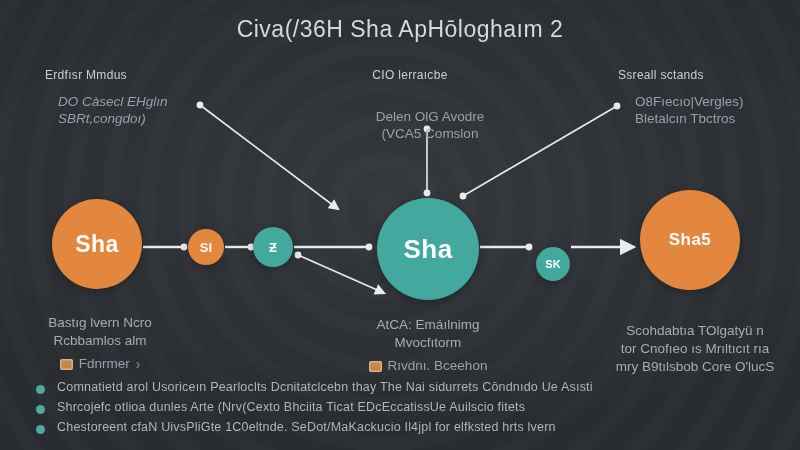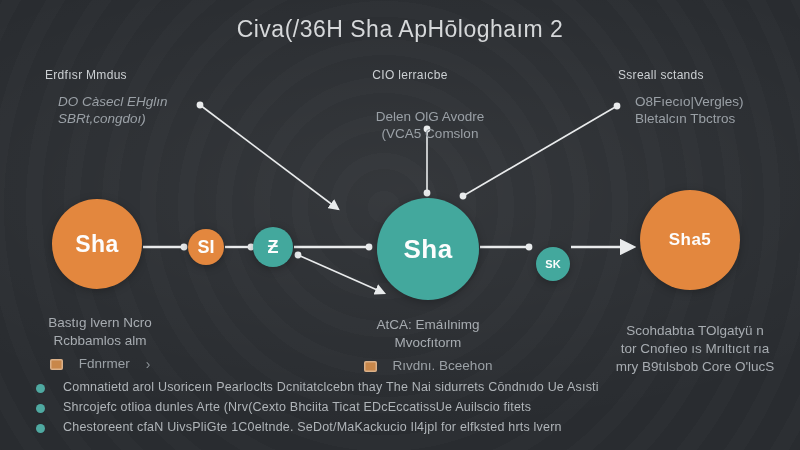--- a/index.html
+++ b/index.html
@@ -24,7 +24,7 @@
     color:#fdfdfd;box-shadow:0 2px 8px rgba(0,0,0,0.25);
   }
   .c-main{font-size:24px;font-weight:600;letter-spacing:.5px;}
-  .c-small{font-size:18px;font-weight:700;}
+  .c-small{font-size:13px;font-weight:700;}
   svg.connectors{position:absolute;left:0;top:0;pointer-events:none;}
   .caption{position:absolute;color:#a7acb1;font-size:13.5px;line-height:18px;text-align:center;}
   .cap-link{

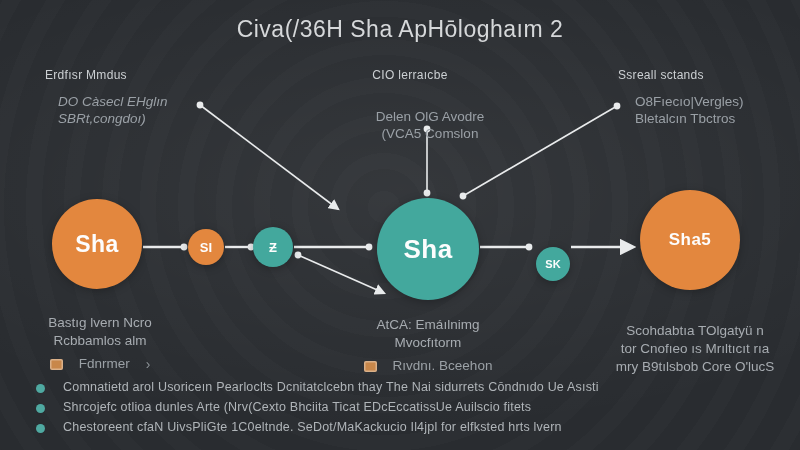--- a/index.html
+++ b/index.html
@@ -28,7 +28,7 @@
   svg.connectors{position:absolute;left:0;top:0;pointer-events:none;}
   .caption{position:absolute;color:#a7acb1;font-size:13.5px;line-height:18px;text-align:center;}
   .cap-link{
-    margin-top:5px;display:flex;align-items:center;justify-content:center;gap:16px;
+    margin-top:5px;display:flex;align-items:center;justify-content:center;gap:6px;
     color:#9ba1a6;font-size:13.5px;cursor:pointer;
   }
   .badge{

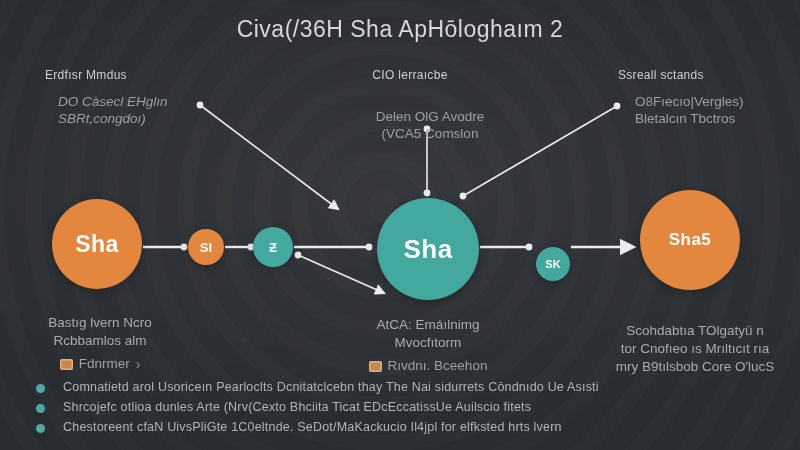--- a/index.html
+++ b/index.html
@@ -37,7 +37,7 @@
   }
   .chev{color:#8d9398;font-size:14px;}
   .bullets{position:absolute;left:36px;top:380px;width:730px;}
-  .bullet-row{display:flex;align-items:center;gap:18px;margin-bottom:6px;}
+  .bullet-row{display:flex;align-items:flex-end;gap:12px;margin-bottom:6px;}
   .dot{width:9px;height:9px;border-radius:50%;margin-top:3px;flex:0 0 auto;}
   .bullet-text{color:#b0b5b9;font-size:12.5px;letter-spacing:.2px;}
 </style>

